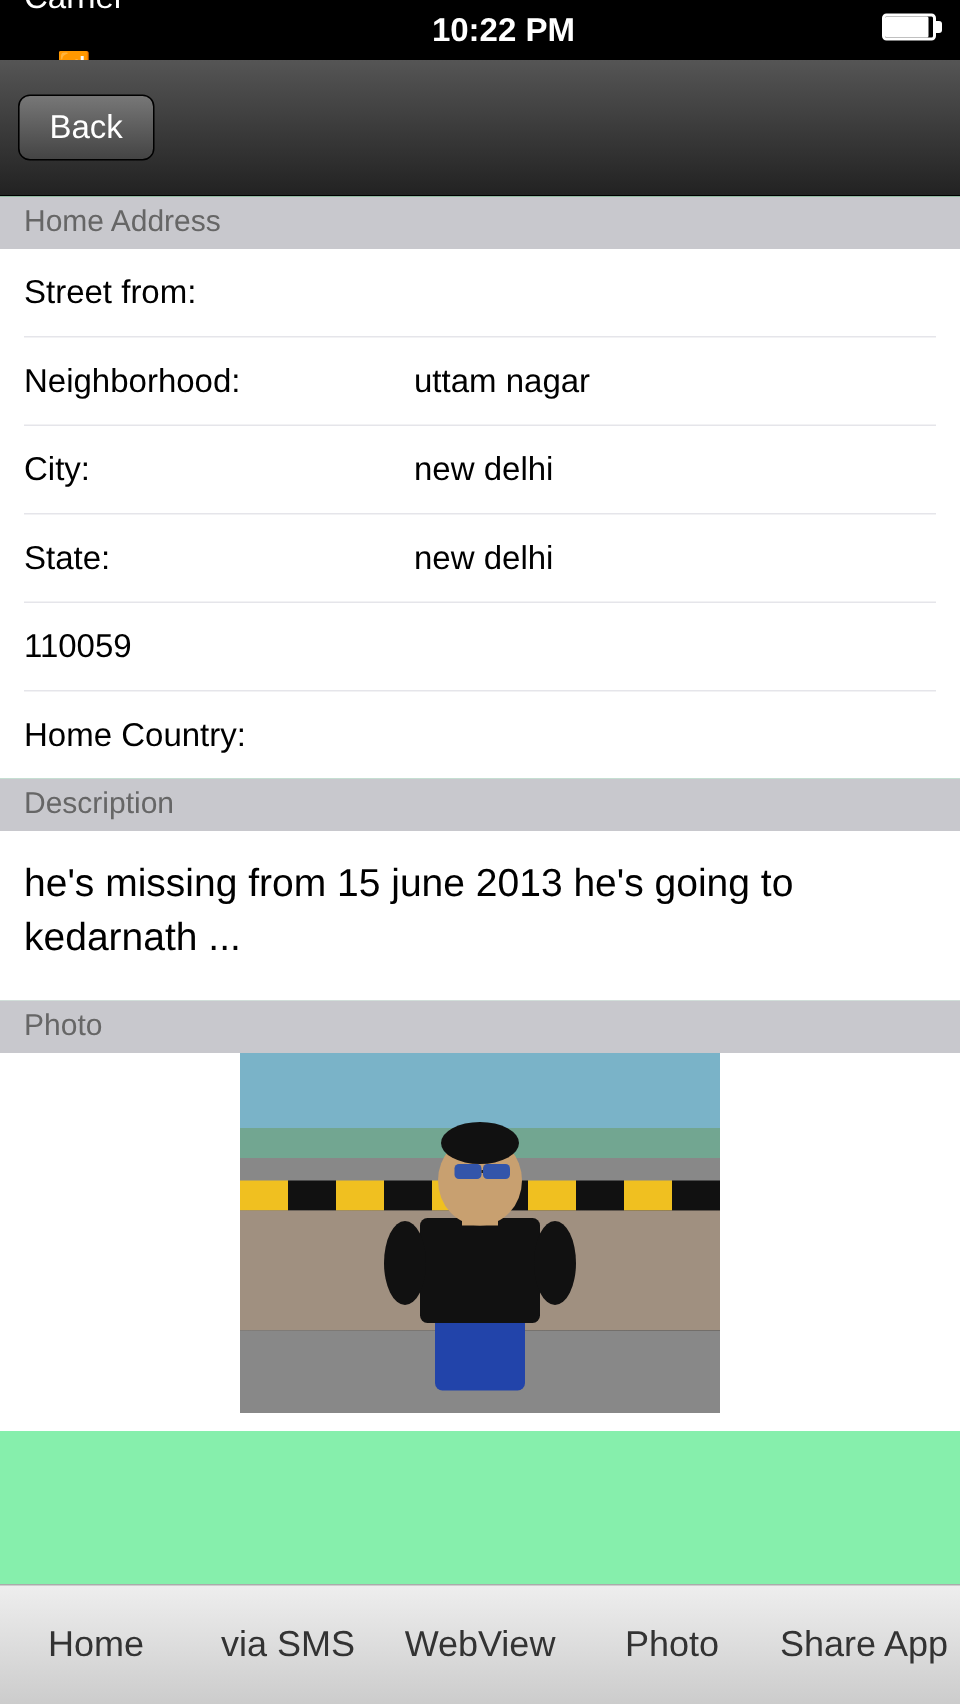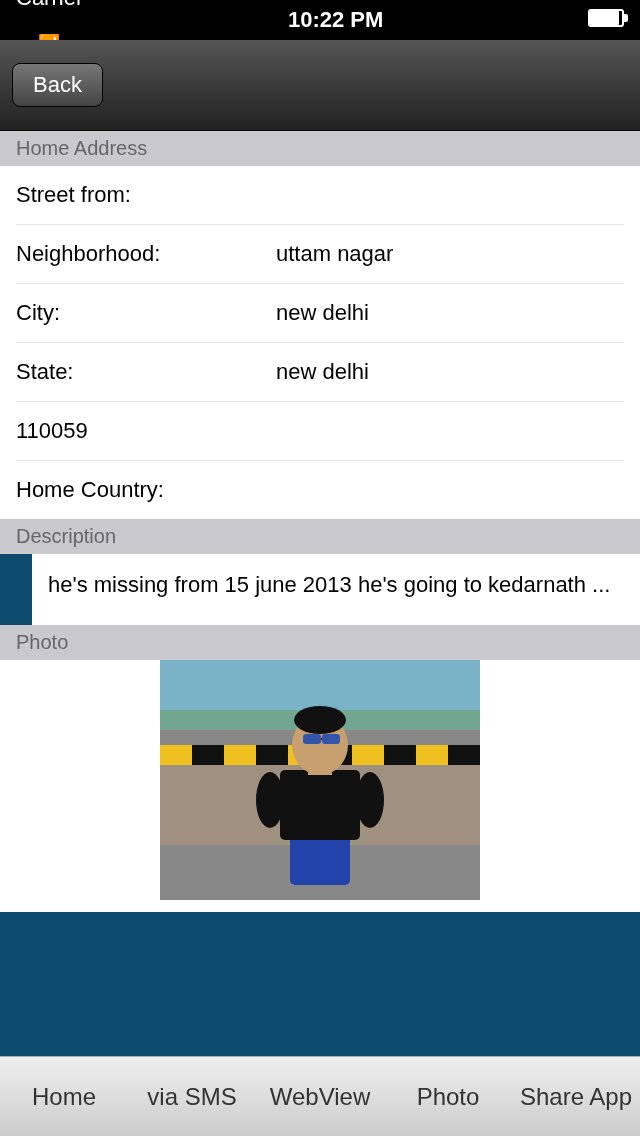--- a/index.html
+++ b/index.html
@@ -91,7 +91,7 @@
     .content {
       flex: 1;
       overflow-y: auto;
-      background: #0c4a6e;
+      background: #86efac;
     }
 
     

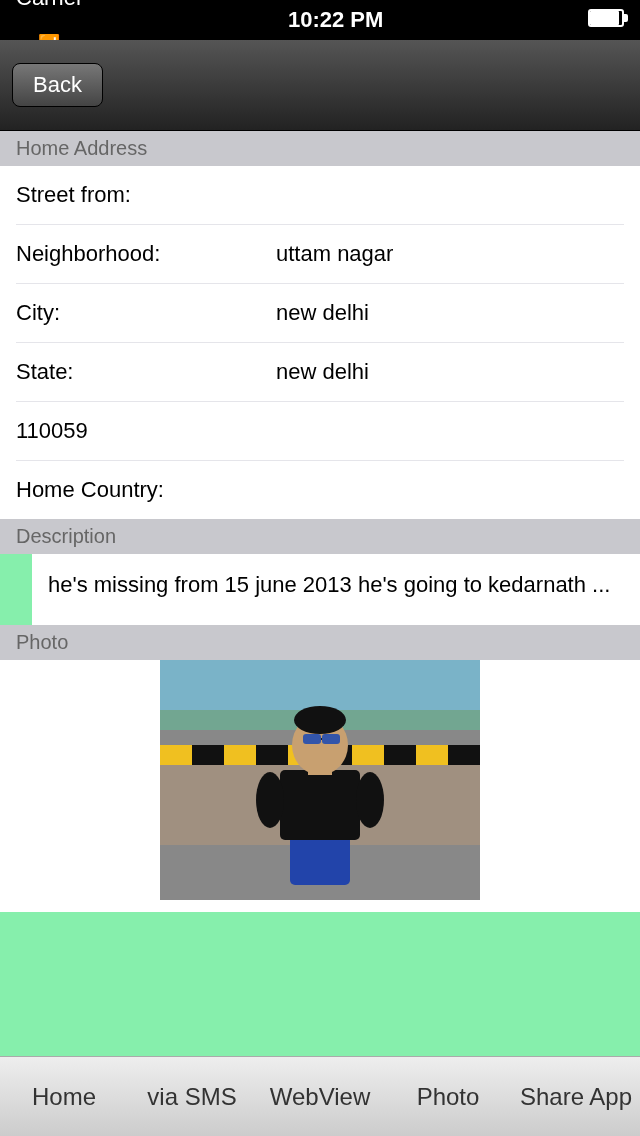--- a/index.html
+++ b/index.html
@@ -130,10 +130,9 @@
     .description-section {
       background: #fff;
       padding: 16px 16px 24px;
-      font-size: 22px;
+      font-size: 26px;
       line-height: 1.4;
       color: #000;
-      margin-left: 32px;
     }
 
     

